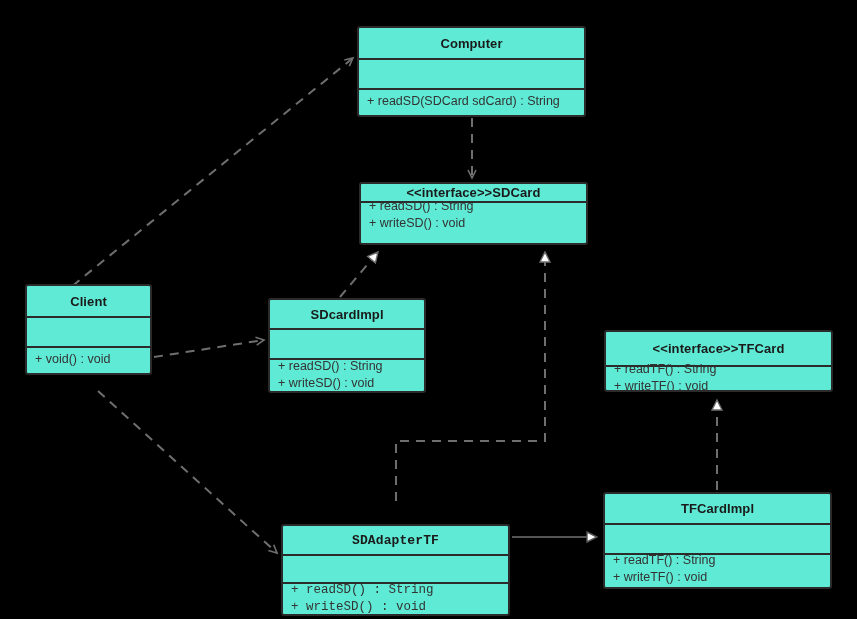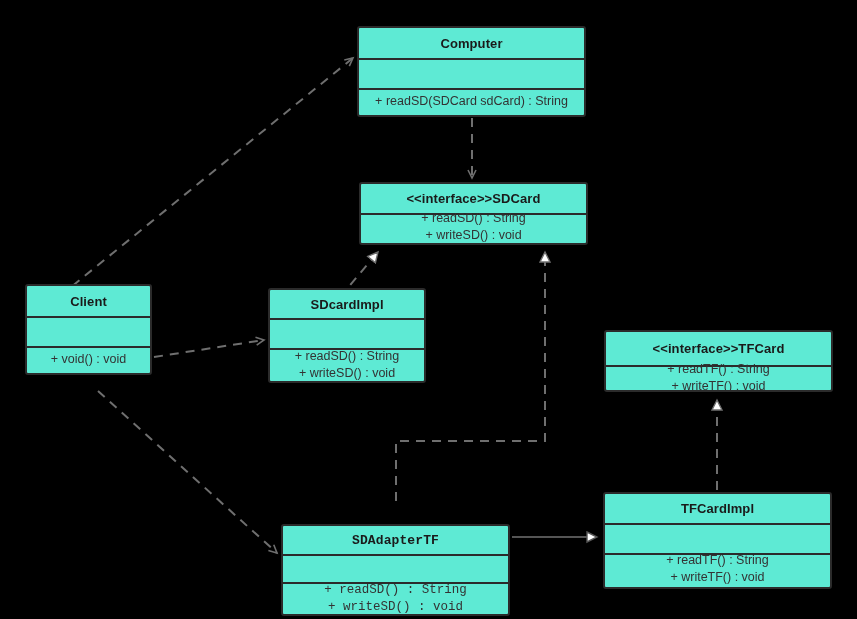--- a/index.html
+++ b/index.html
@@ -54,7 +54,6 @@
     font-size: 12.5px;
     color: #333333;
     line-height: 17px;
-    text-align: center;
   }
   .member-line {
     white-space: nowrap;

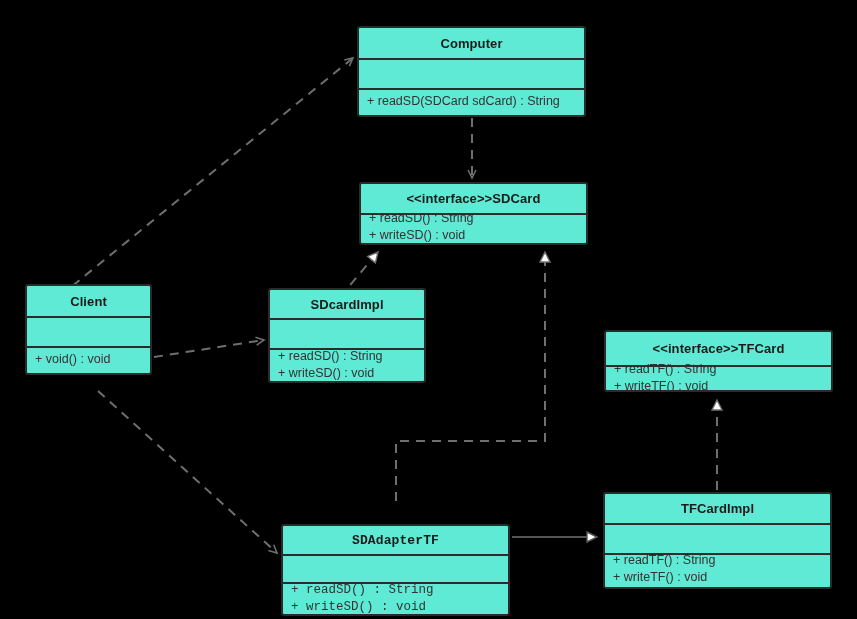--- a/index.html
+++ b/index.html
@@ -108,7 +108,7 @@
   </div>
 
   <div class="uml-class" style="left:359px; top:182px; width:229px; height:63px;">
-    <div class="compartment title" style="height:29px;">
+    <div class="compartment title" style="height:17px;">
       <span>&lt;&lt;interface&gt;&gt;SDCard</span>
     </div>
     <div class="compartment divider-top members" style="height:30px;">

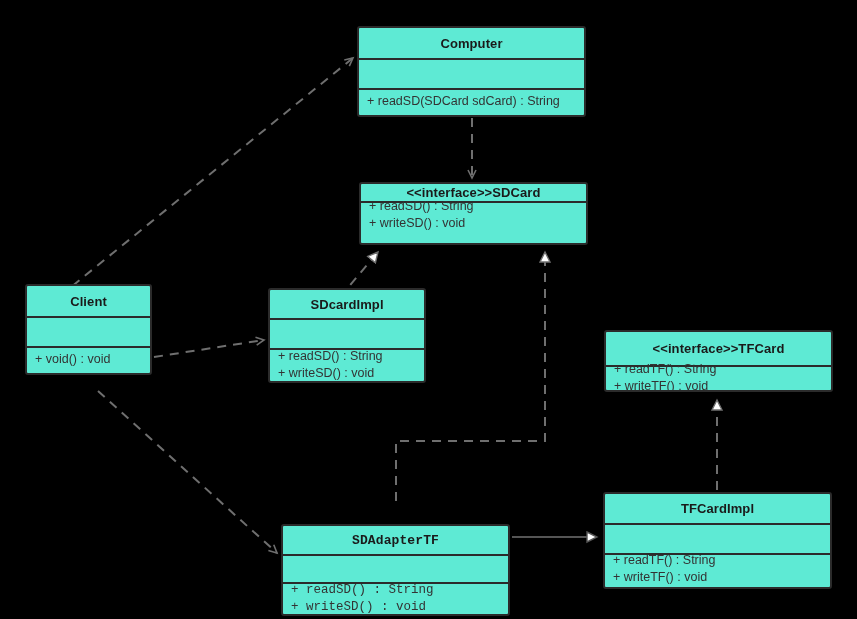--- a/index.html
+++ b/index.html
@@ -127,7 +127,7 @@
     </div>
   </div>
 
-  <div class="uml-class" style="left:268px; top:288px; width:158px; height:95px;">
+  <div class="uml-class" style="left:268px; top:298px; width:158px; height:95px;">
     <div class="compartment title" style="height:28px;">
       <span>SDcardImpl</span>
     </div>

